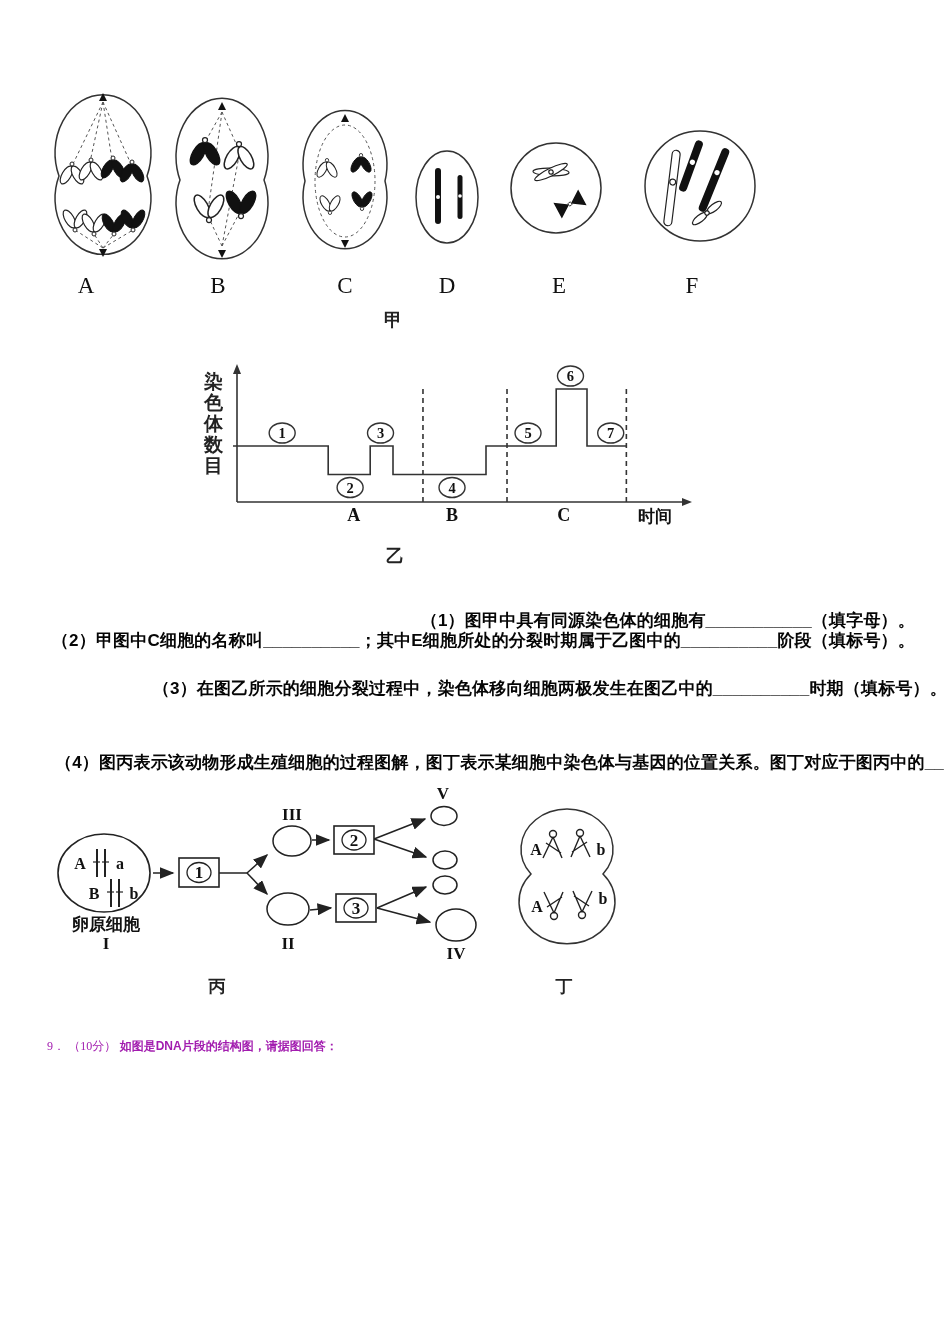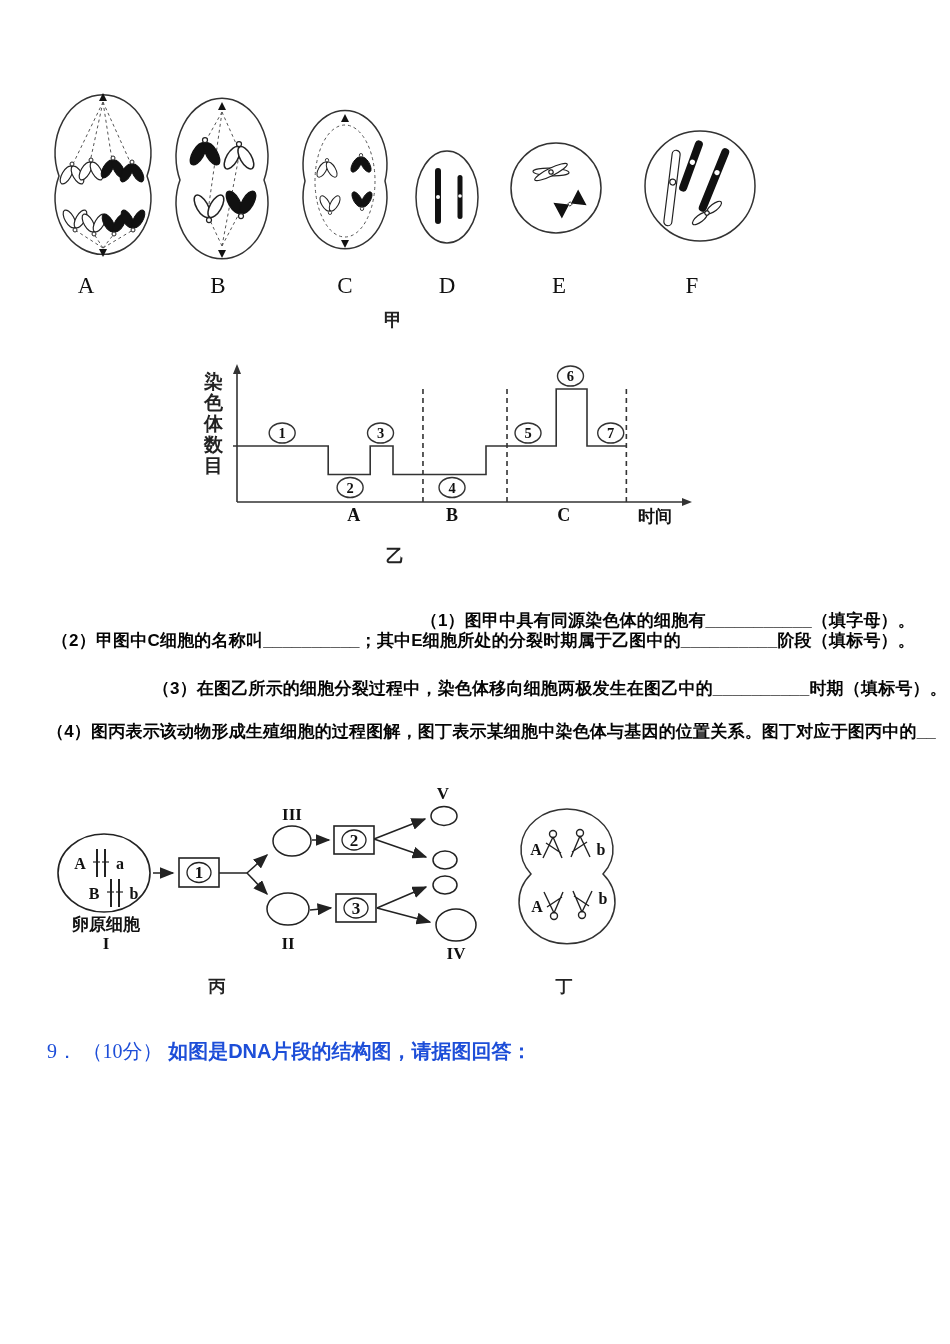--- a/index.html
+++ b/index.html
@@ -188,7 +188,7 @@
   <div class="qline" style="top:609px;">（1）图甲中具有同源染色体的细胞有___________（填字母）。</div>
   <div class="qline" style="top:617px;margin-top:12px;">（2）甲图中C细胞的名称叫__________；其中E细胞所处的分裂时期属于乙图中的__________阶段（填标号）。</div>
   <div class="qline" style="top:677px;margin-left:32px;">（3）在图乙所示的细胞分裂过程中，染色体移向细胞两极发生在图乙中的__________时期（填标号）。</div>
-  <div class="qline" style="top:720px;">（4）图丙表示该动物形成生殖细胞的过程图解，图丁表示某细胞中染色体与基因的位置关系。图丁对应于图丙中的__</div>
+  <div class="qline" style="top:751px;margin-left:8px;">（4）图丙表示该动物形成生殖细胞的过程图解，图丁表示某细胞中染色体与基因的位置关系。图丁对应于图丙中的__</div>
 
   <svg class="abs" style="left:40px;top:785px;" width="640" height="200" viewBox="40 785 640 200">
     <defs>

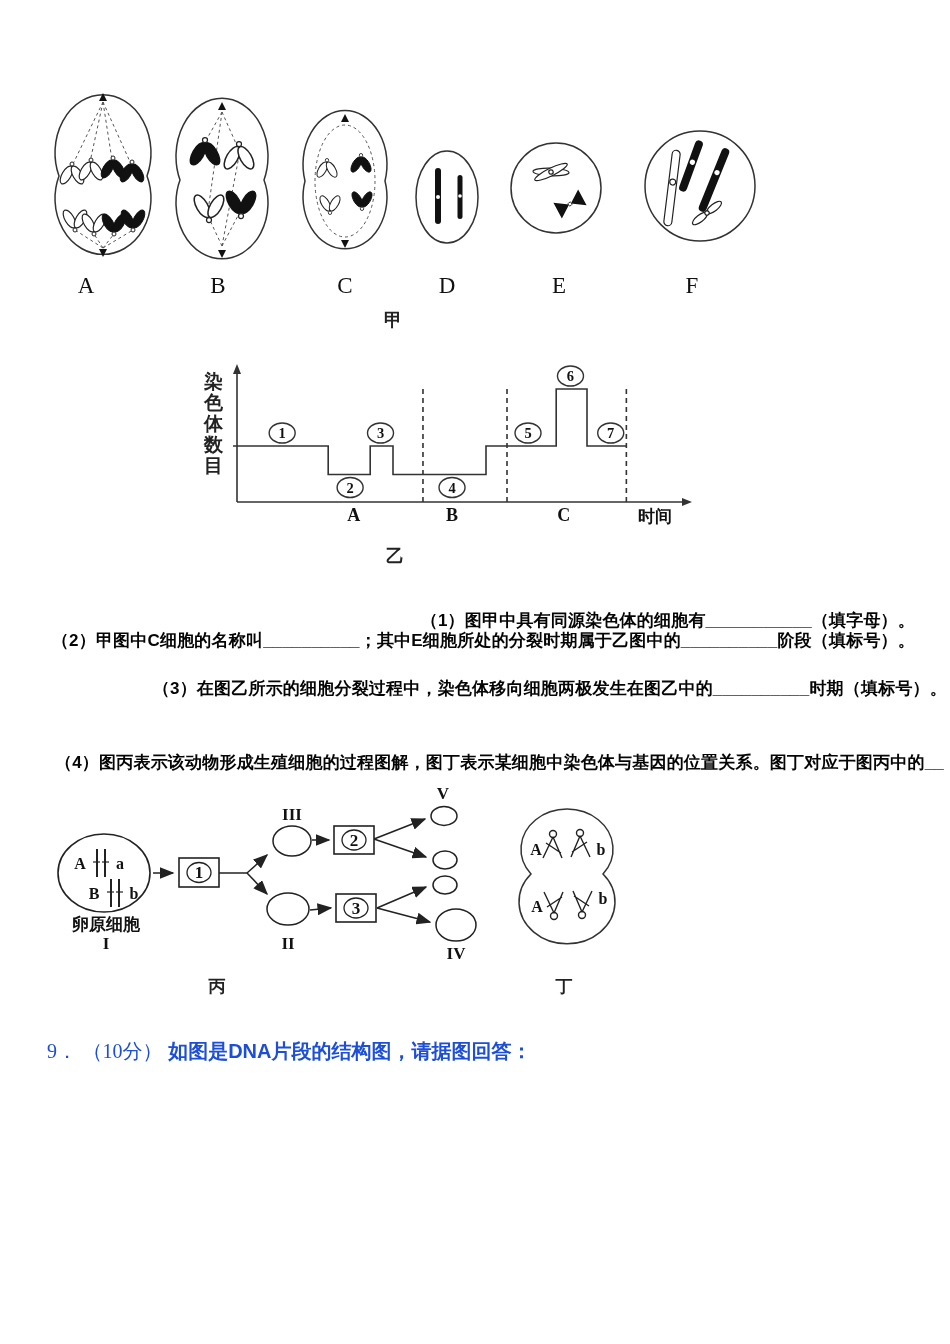--- a/index.html
+++ b/index.html
@@ -11,7 +11,7 @@
          color:#050505;white-space:nowrap;letter-spacing:0.2px;text-align:right;}
   #ylabel{position:absolute;left:204px;top:371px;font-size:19px;font-weight:700;
           line-height:21px;white-space:pre;text-align:center;color:#222;}
-  #q9{position:absolute;left:47px;top:1038px;font-size:20px;white-space:nowrap;color:#1d4ed8;}
+  #q9{position:absolute;left:47px;top:1038px;font-size:12px;white-space:nowrap;color:#a21caf;}
   #q9 .q9num,#q9 .q9score{font-family:"Liberation Serif",serif;font-weight:400;}
   #q9 .q9text{font-weight:700;}
   svg text{fill:#111;}

